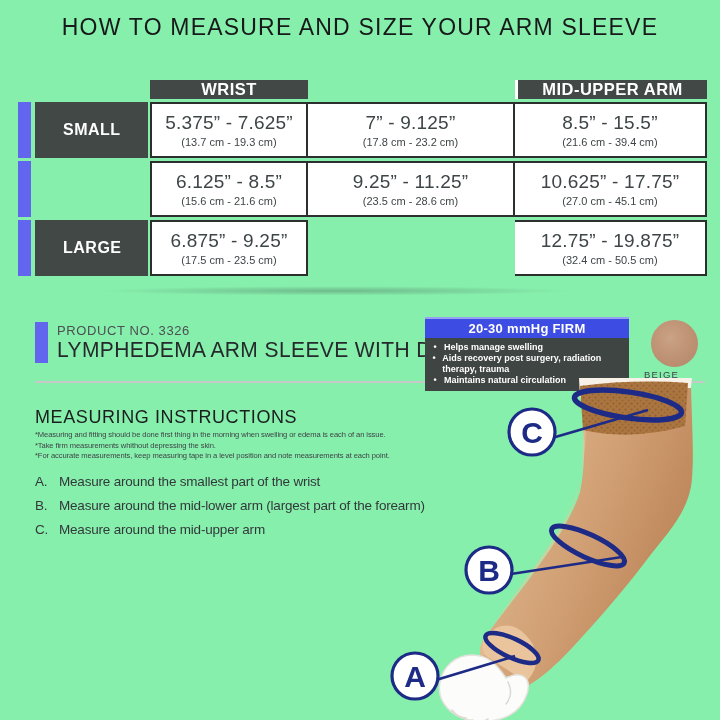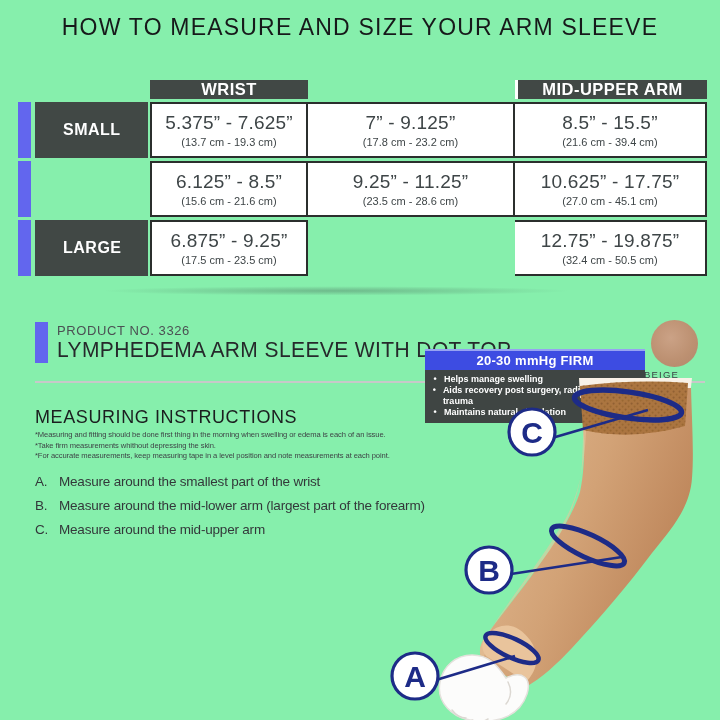--- a/index.html
+++ b/index.html
@@ -47,7 +47,7 @@
   .prod-name{position:absolute;left:57px;top:337px;font-size:21px;letter-spacing:0.4px;color:#26292b;transform:scaleY(1.04);transform-origin:left top;}
   .divider{position:absolute;left:35px;top:381px;width:670px;height:2px;background:#c7c9c9;}
   
-  .badge{position:absolute;left:425px;top:317px;width:220px;margin-top:32px;}
+  .badge{position:absolute;left:425px;top:317px;width:204px;}
   .badge-top{
     background:#3d4ce2;border-top:2px solid #96a3f2;color:#ffffff;height:19px;
     display:flex;align-items:center;justify-content:center;font-size:13px;font-weight:bold;letter-spacing:0.3px;

